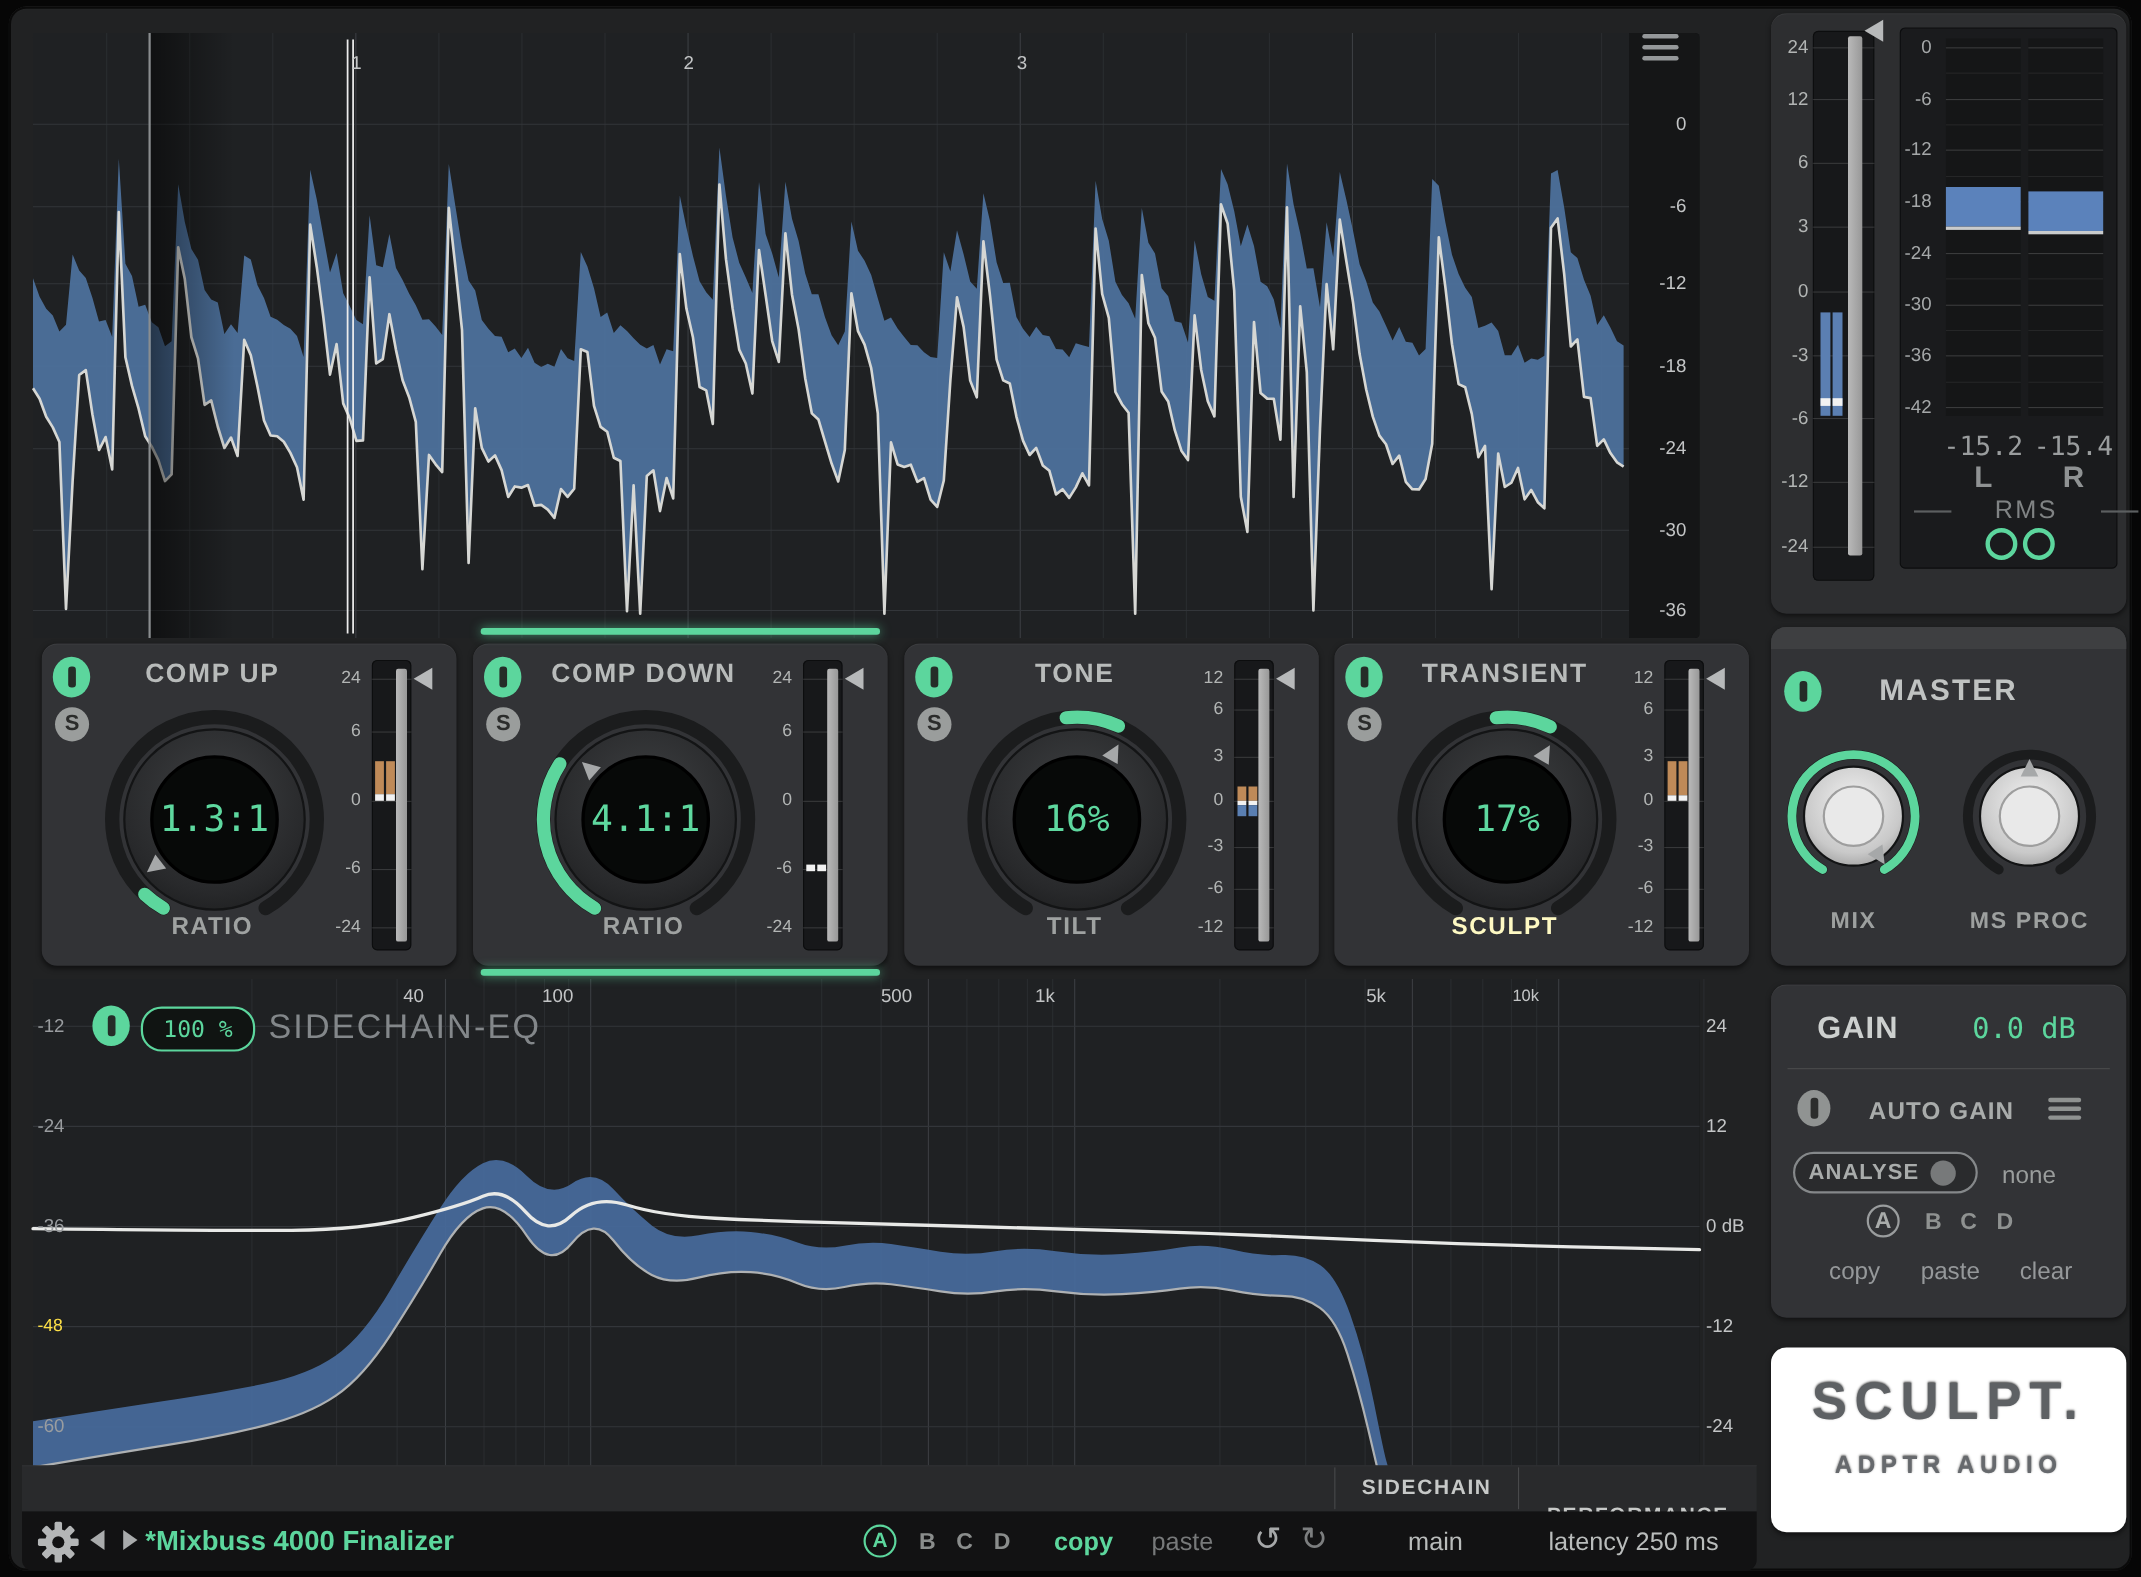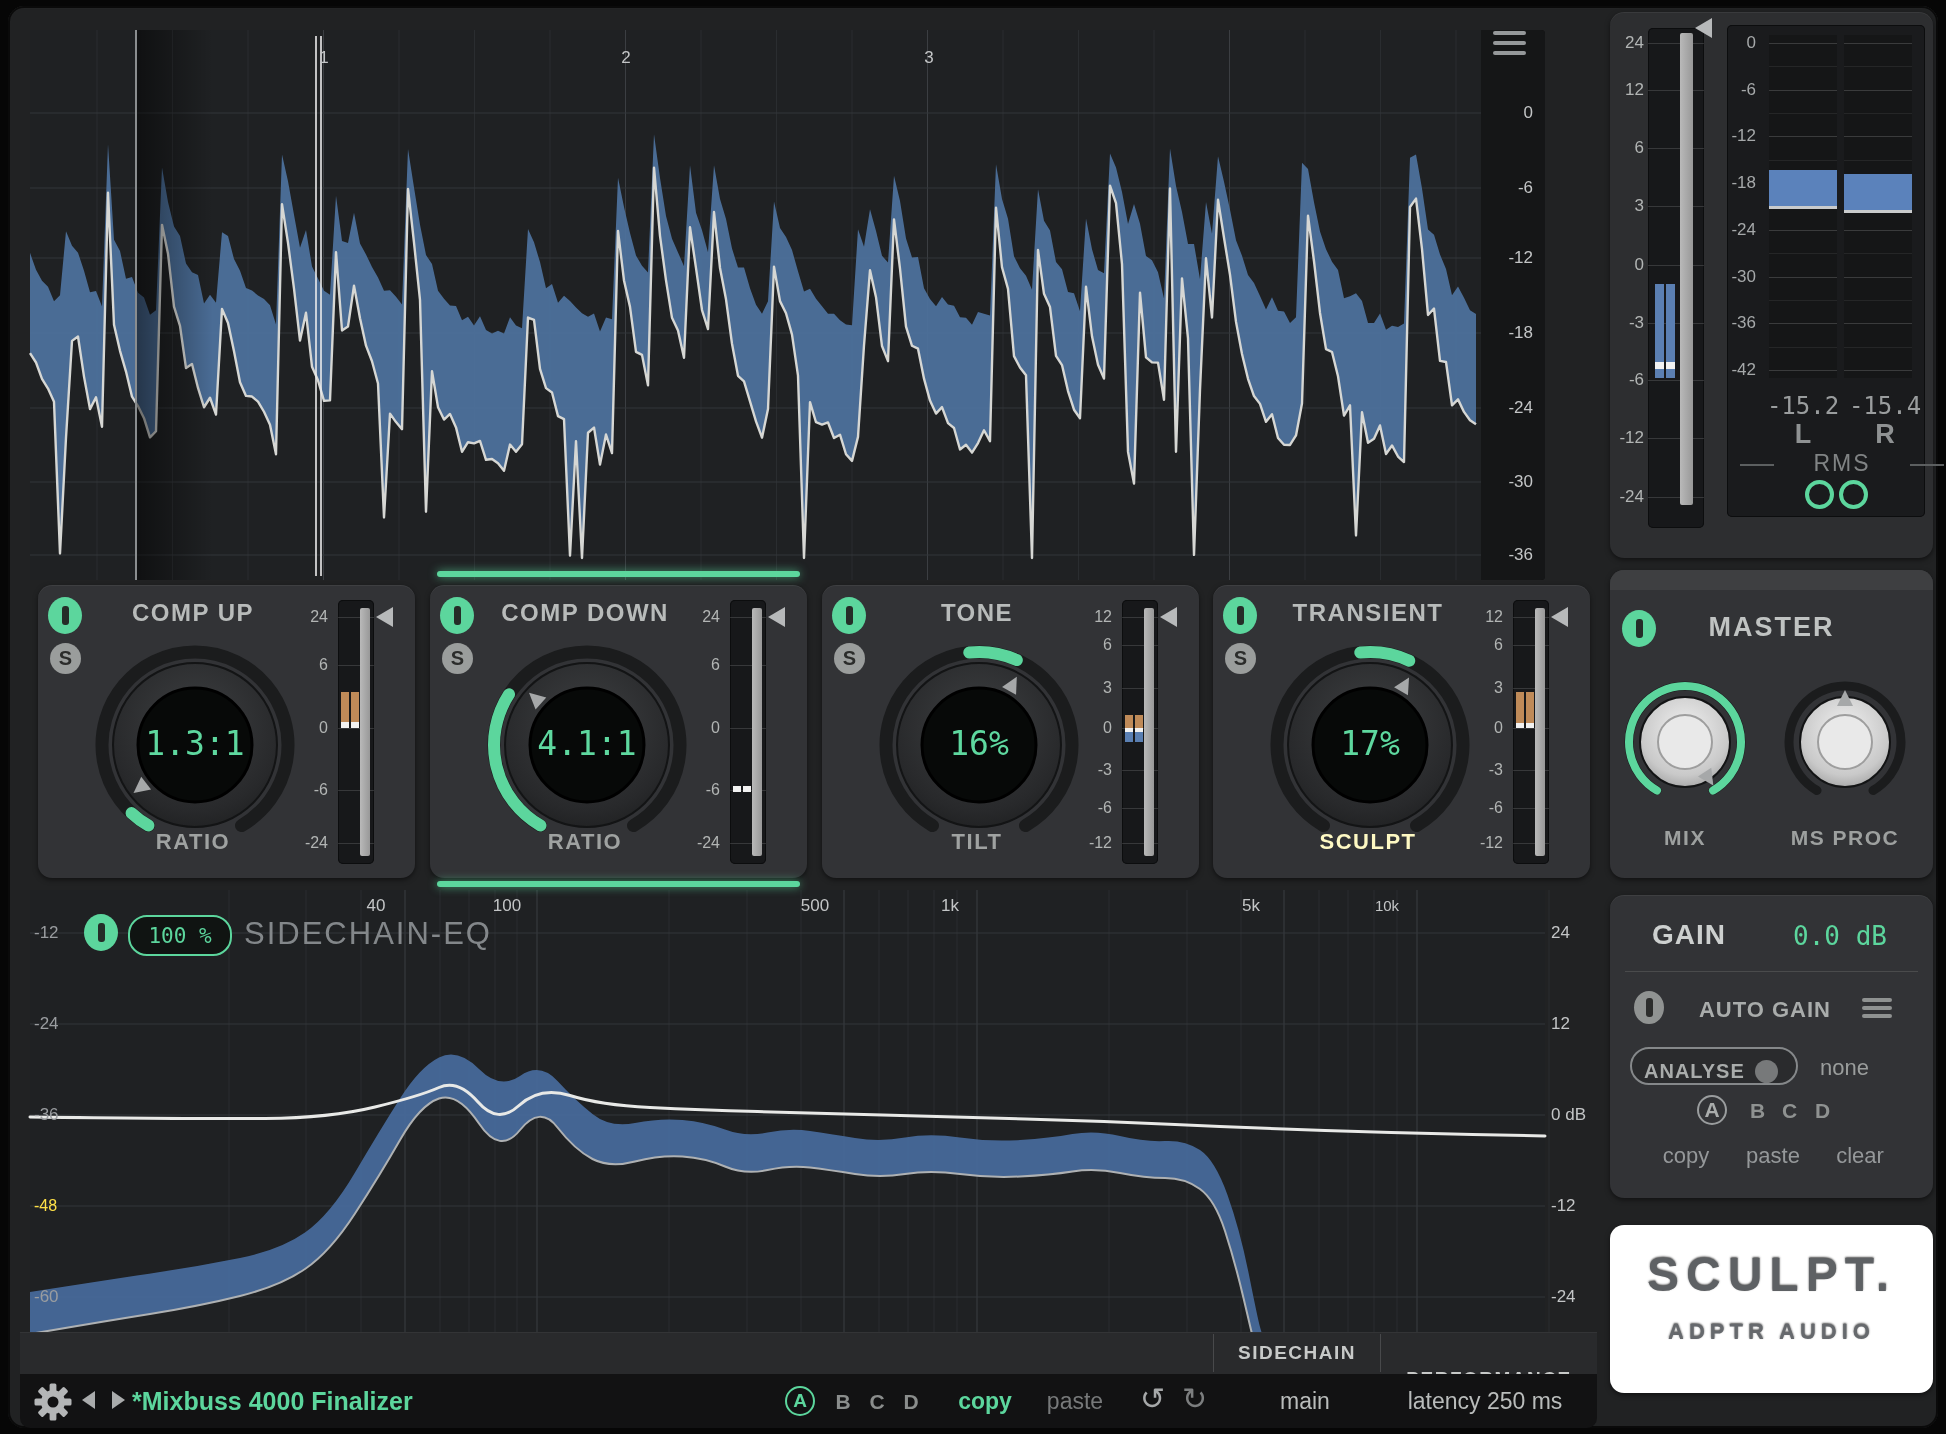--- a/index.html
+++ b/index.html
@@ -479,7 +479,7 @@
         <i style="background:#8f9291;"></i>
         <i style="background:#8f9291;"></i>
       </div>
-    <div class="abs" style="left:20px;top:152px;width:168px;height:38px;border:2px solid #85888a;border-radius:20px;background:#2a2b2d;display:flex;align-items:flex-end;box-sizing:border-box;">
+    <div class="abs" style="left:20px;top:152px;width:168px;height:38px;border:2px solid #85888a;border-radius:20px;background:#2a2b2d;display:flex;align-items:center;box-sizing:border-box;">
       <span style="margin-left:12px;font-size:20px;font-weight:bold;letter-spacing:1px;color:#a9acab;font-family:'Liberation Sans',sans-serif;">ANALYSE</span>
       <span style="margin-left:10px;width:23px;height:23px;border-radius:50%;background:#77797a;"></span>
     </div>

